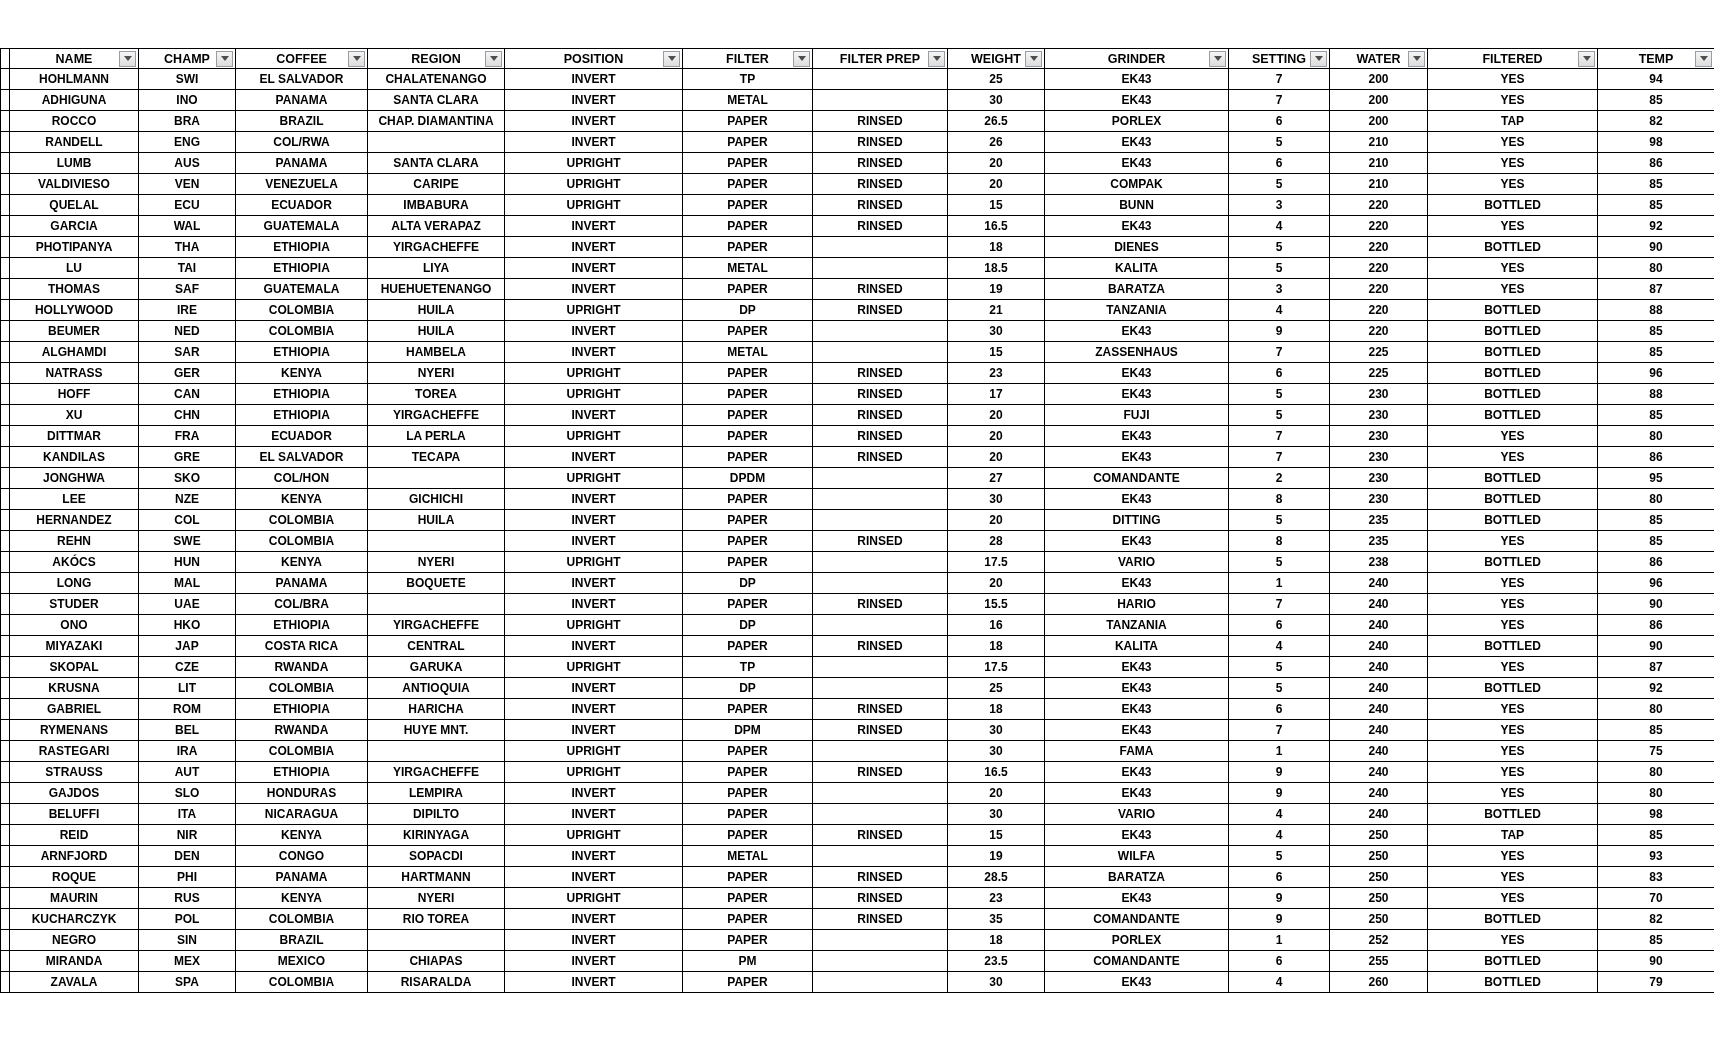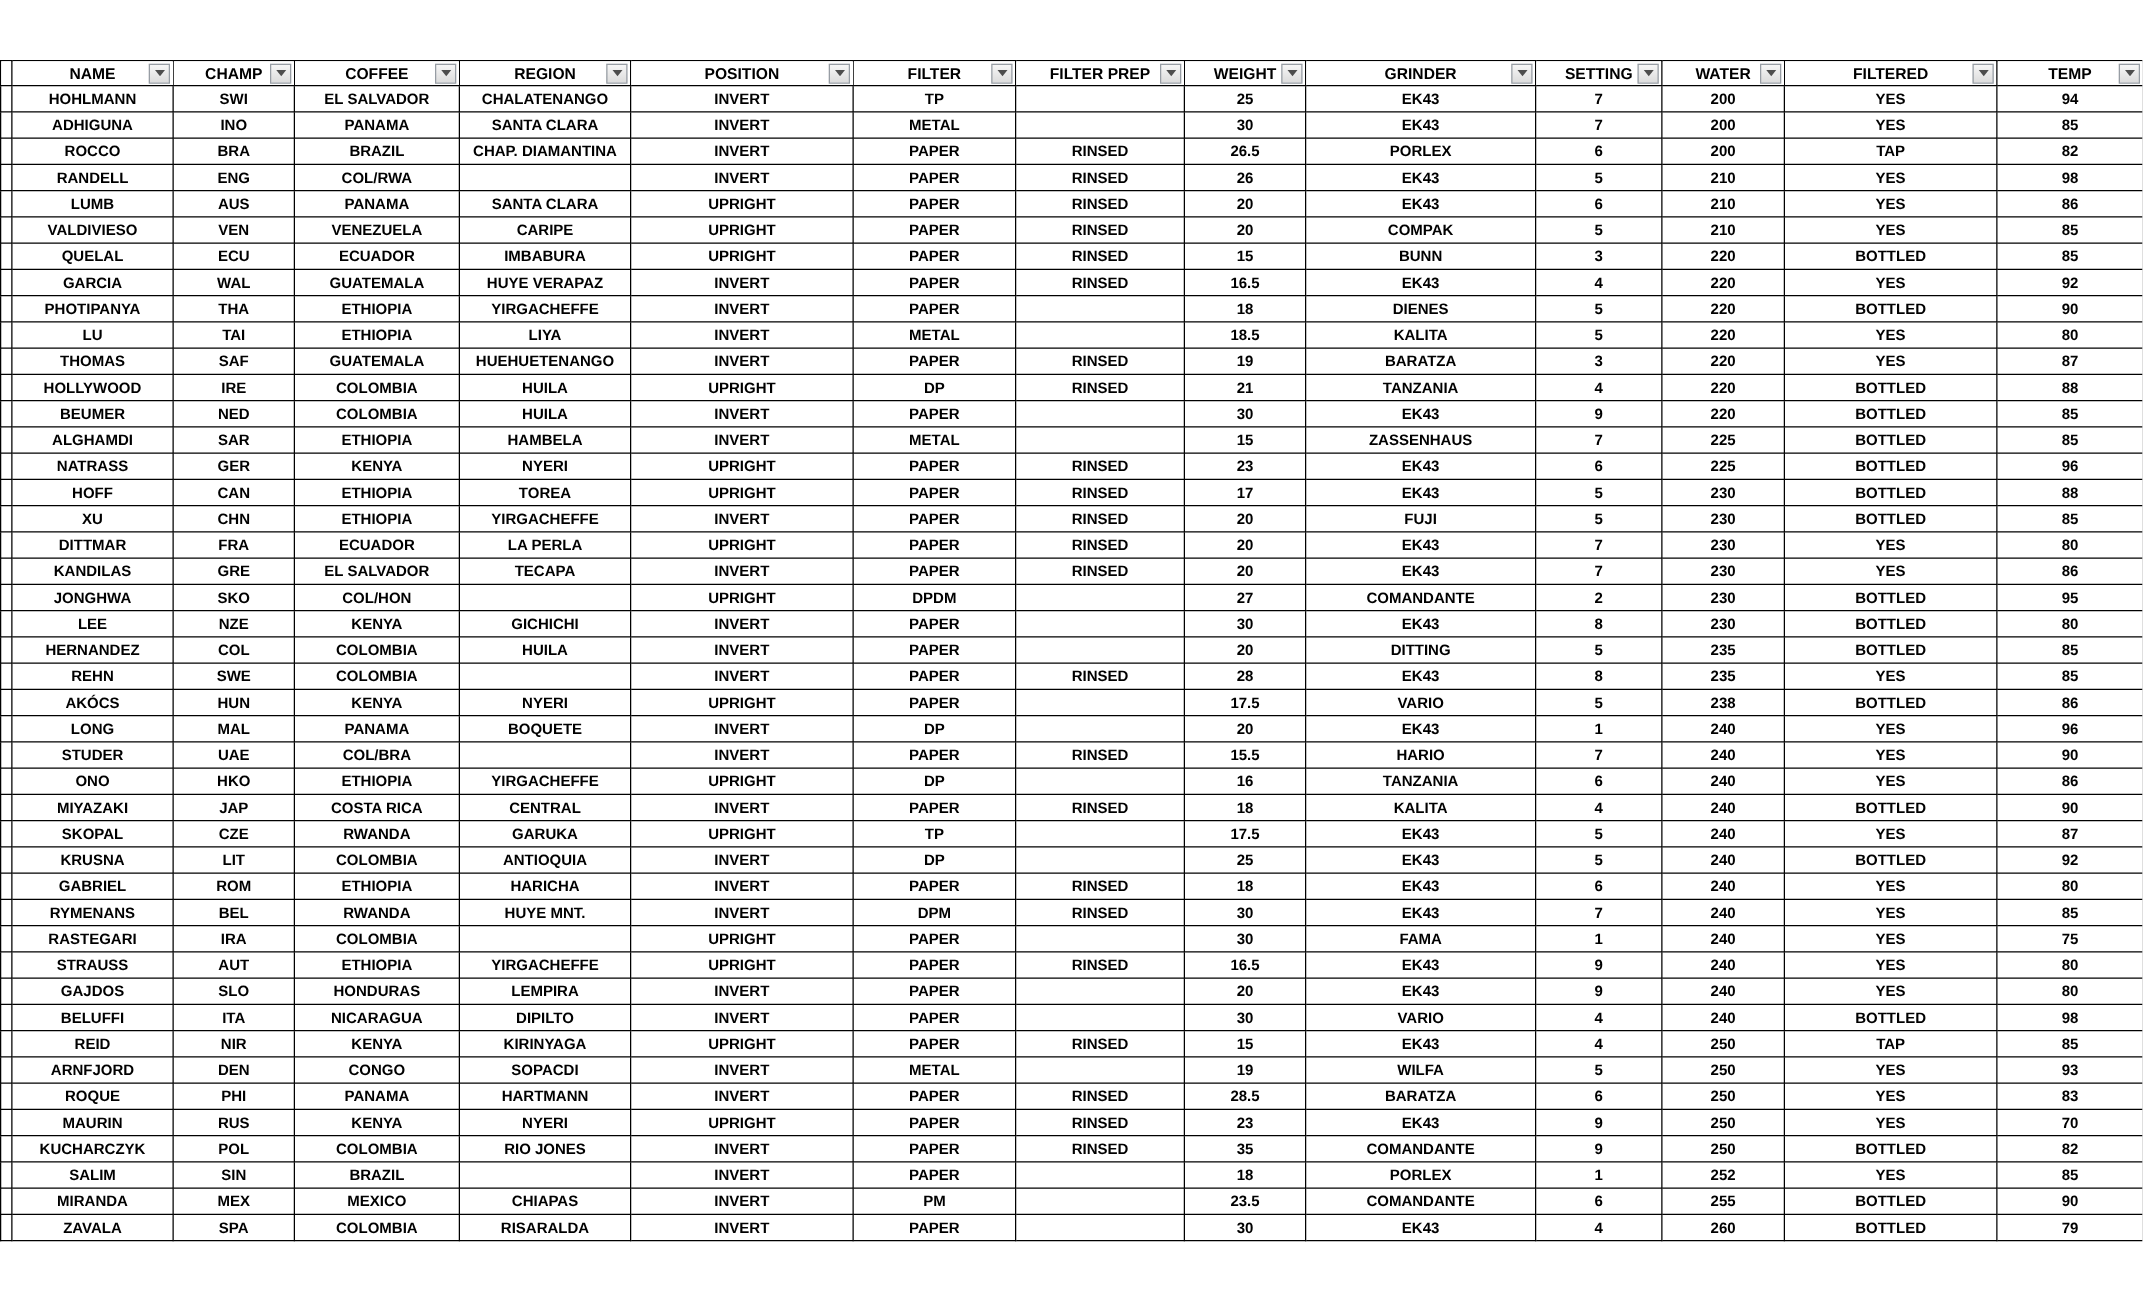--- a/index.html
+++ b/index.html
@@ -244,7 +244,7 @@
           <td>GARCIA</td>
           <td>WAL</td>
           <td>GUATEMALA</td>
-          <td>HUYE VERAPAZ</td>
+          <td>ALTA VERAPAZ</td>
           <td>INVERT</td>
           <td>PAPER</td>
           <td>RINSED</td>

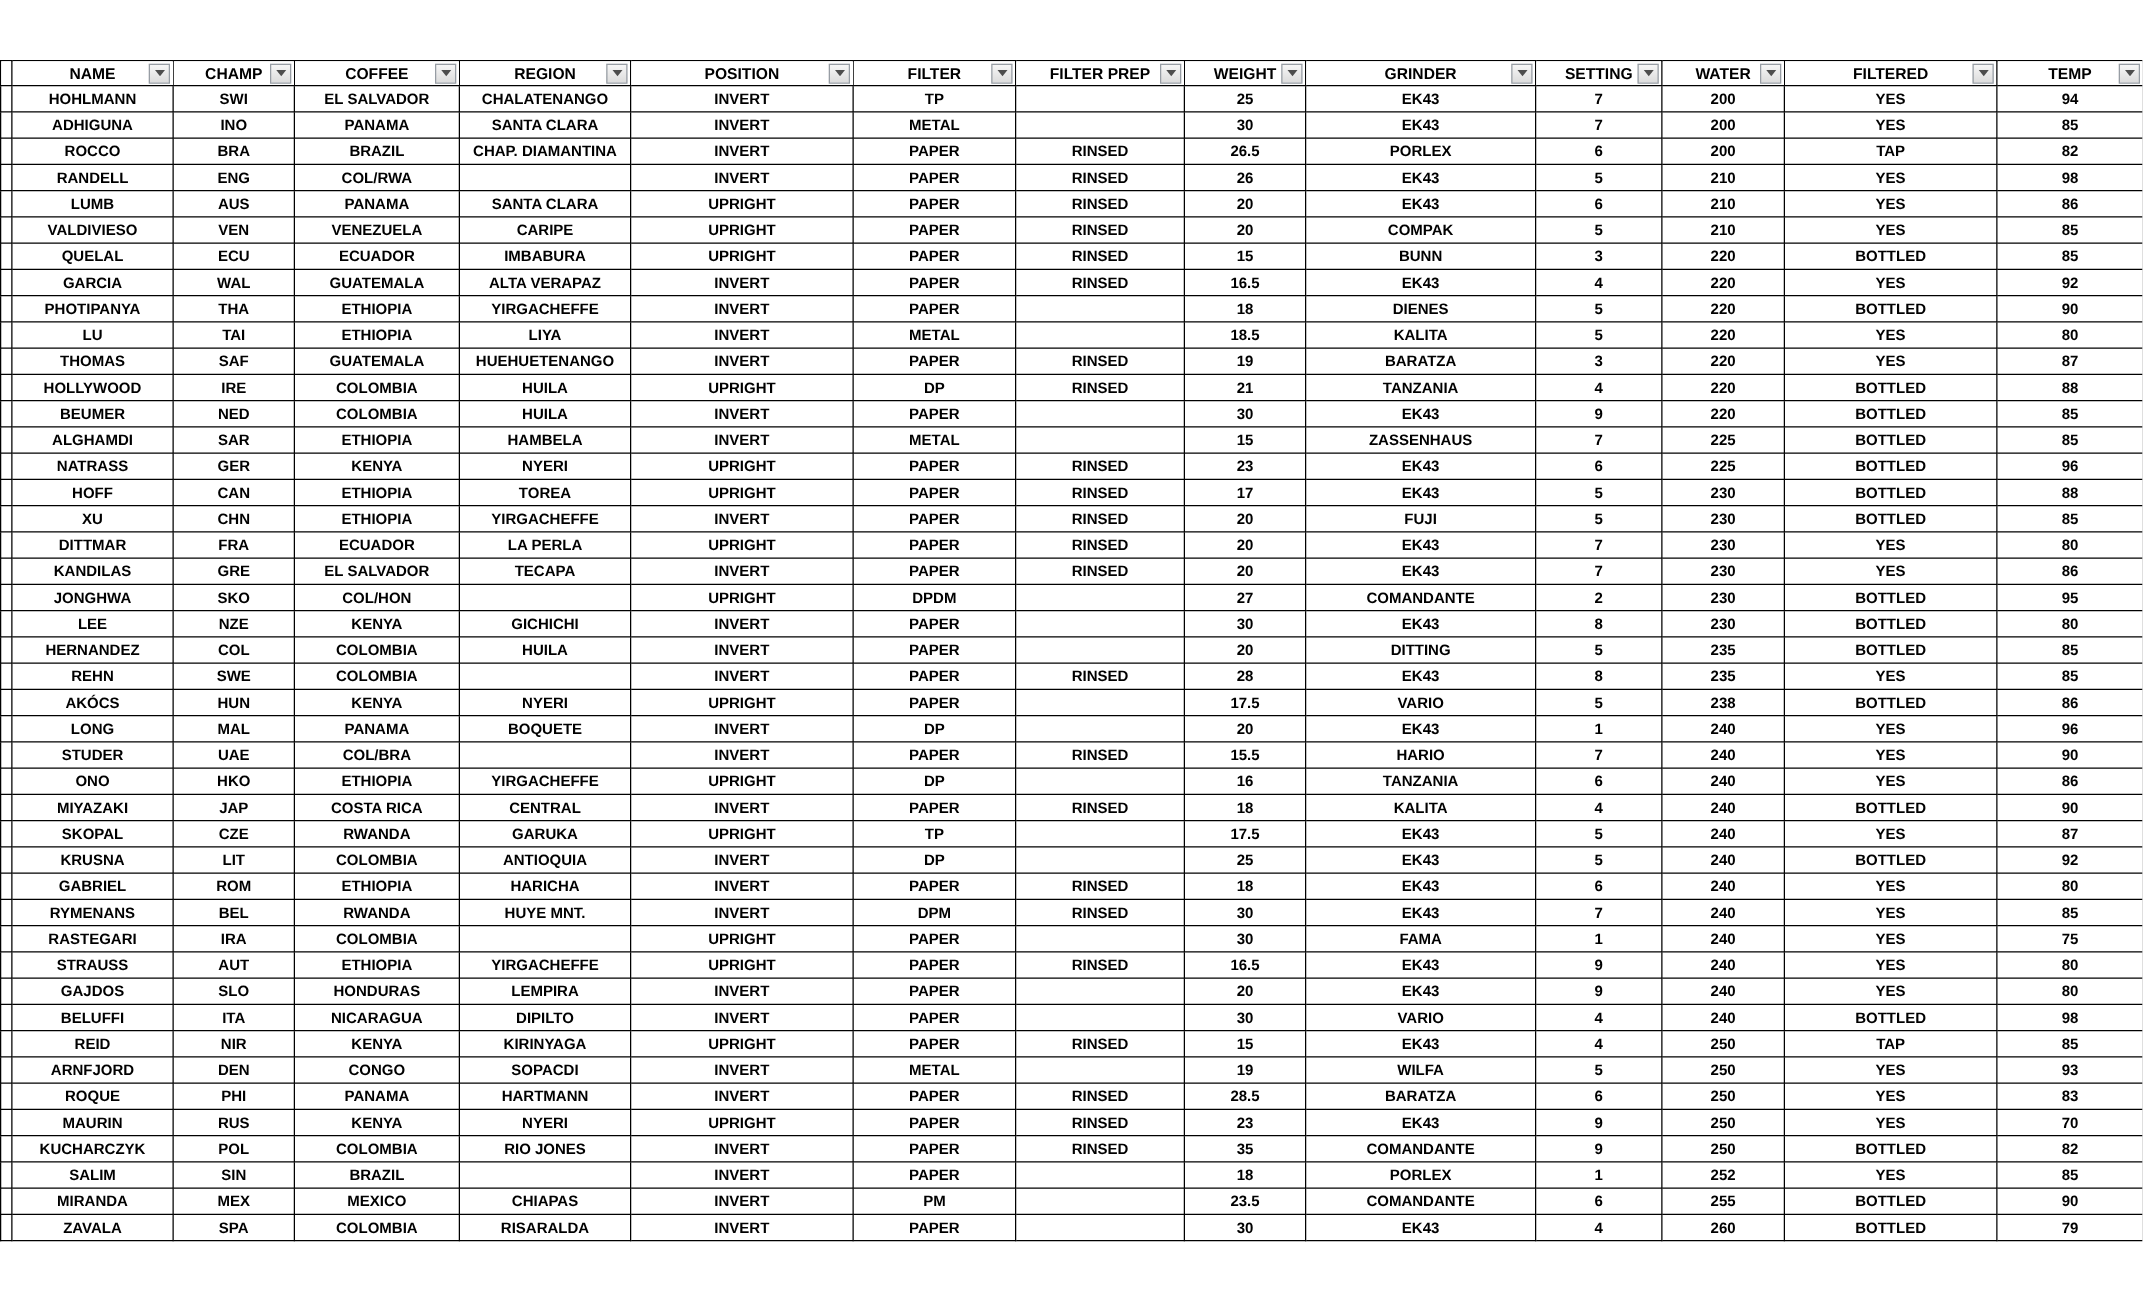--- a/index.html
+++ b/index.html
@@ -772,7 +772,7 @@
           <td>KUCHARCZYK</td>
           <td>POL</td>
           <td>COLOMBIA</td>
-          <td>RIO JONES</td>
+          <td>RIO TOREA</td>
           <td>INVERT</td>
           <td>PAPER</td>
           <td>RINSED</td>

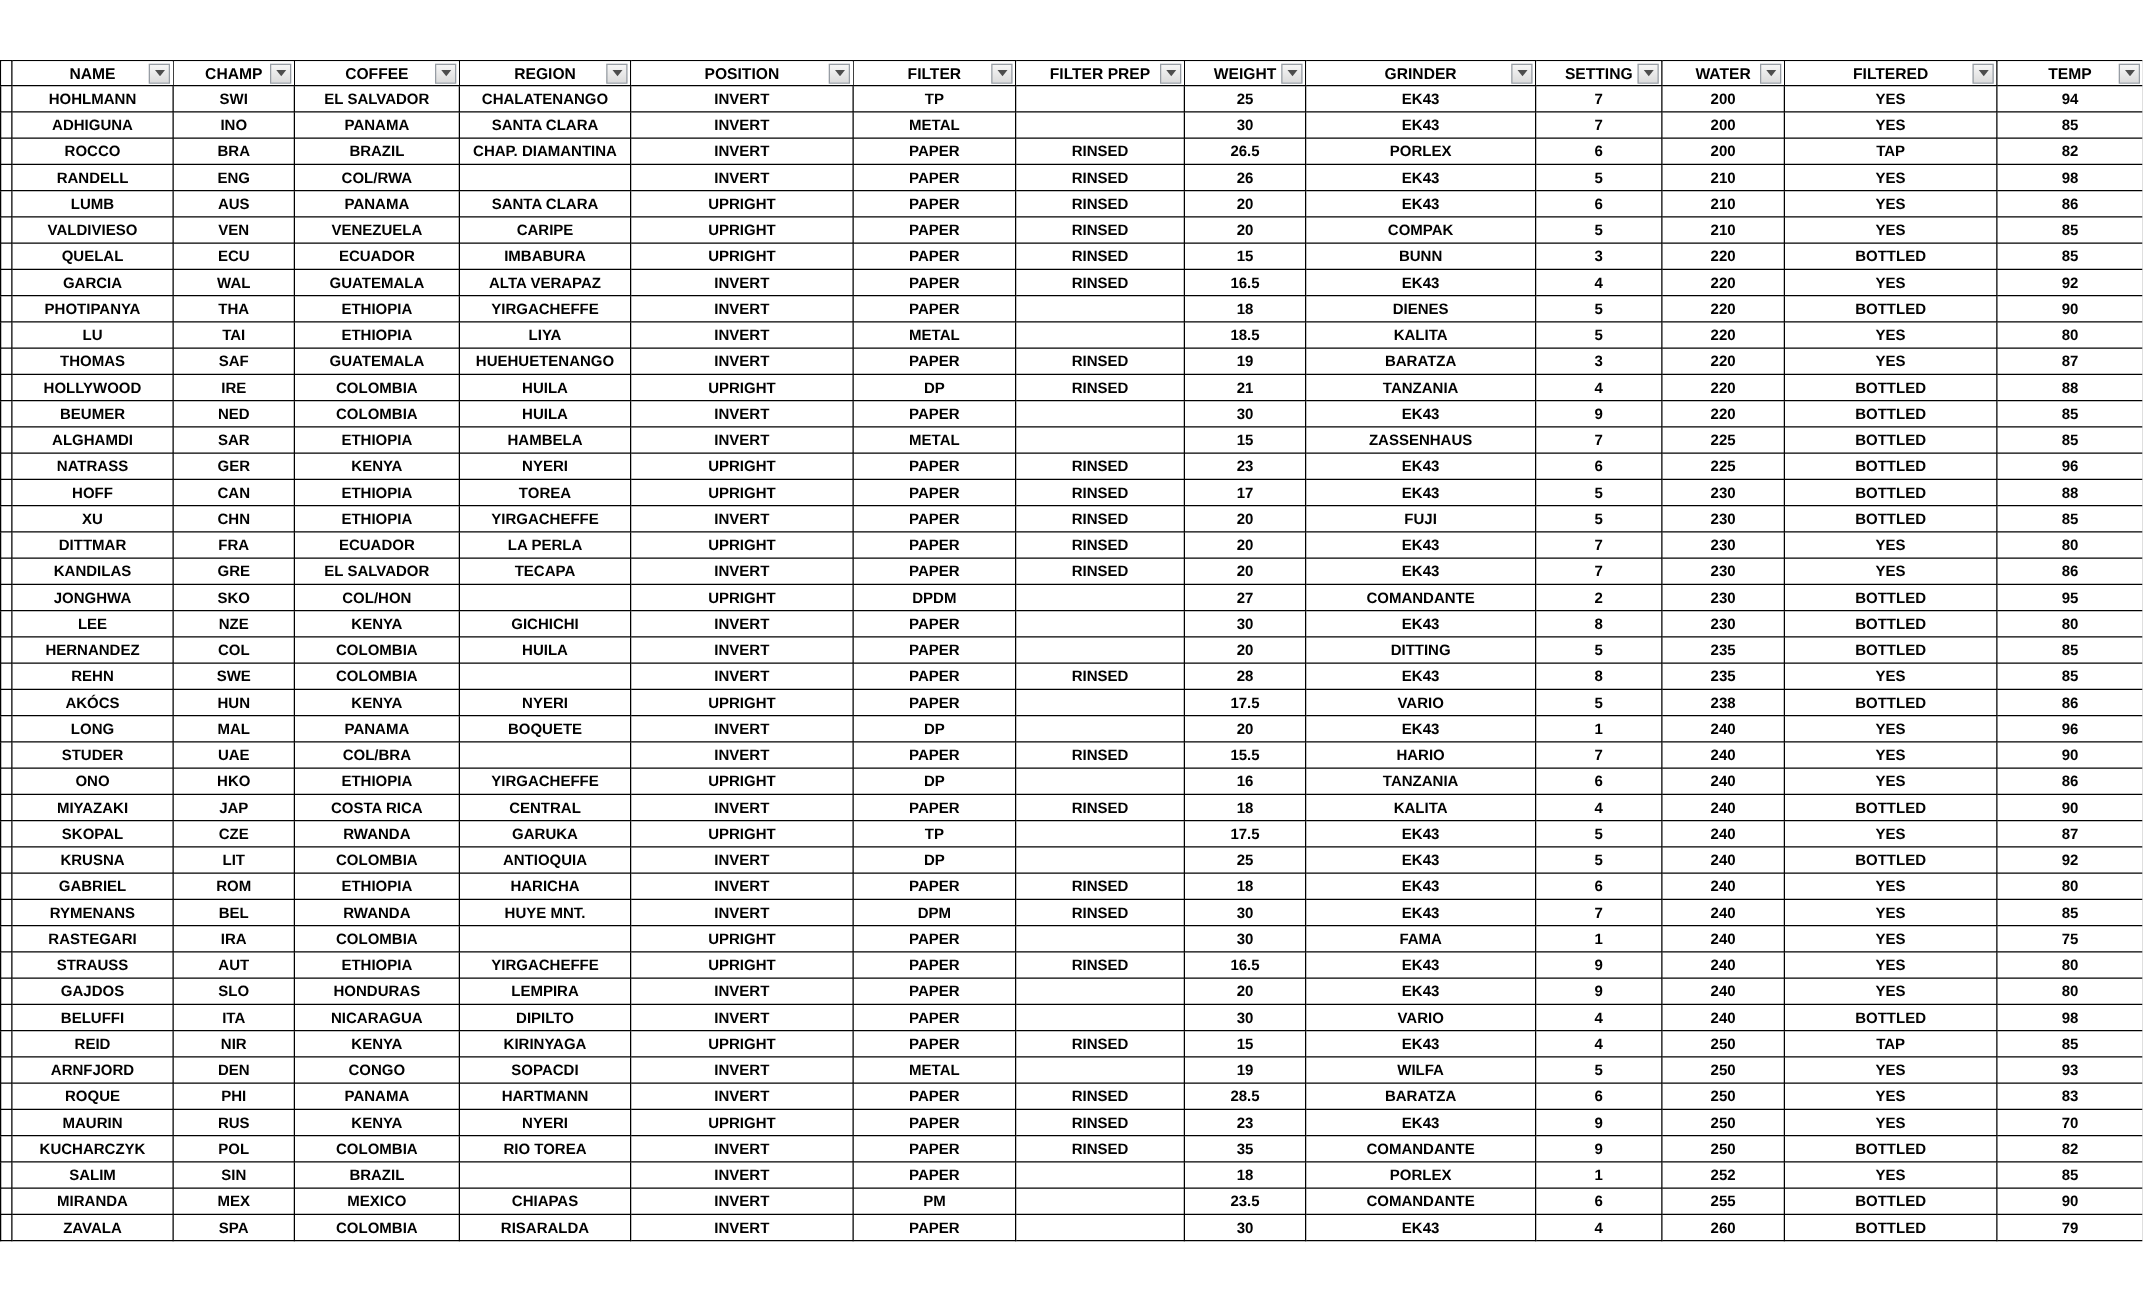--- a/index.html
+++ b/index.html
@@ -785,7 +785,7 @@
         </tr>
         <tr>
           <td></td>
-          <td>SALIM</td>
+          <td>NEGRO</td>
           <td>SIN</td>
           <td>BRAZIL</td>
           <td></td>

